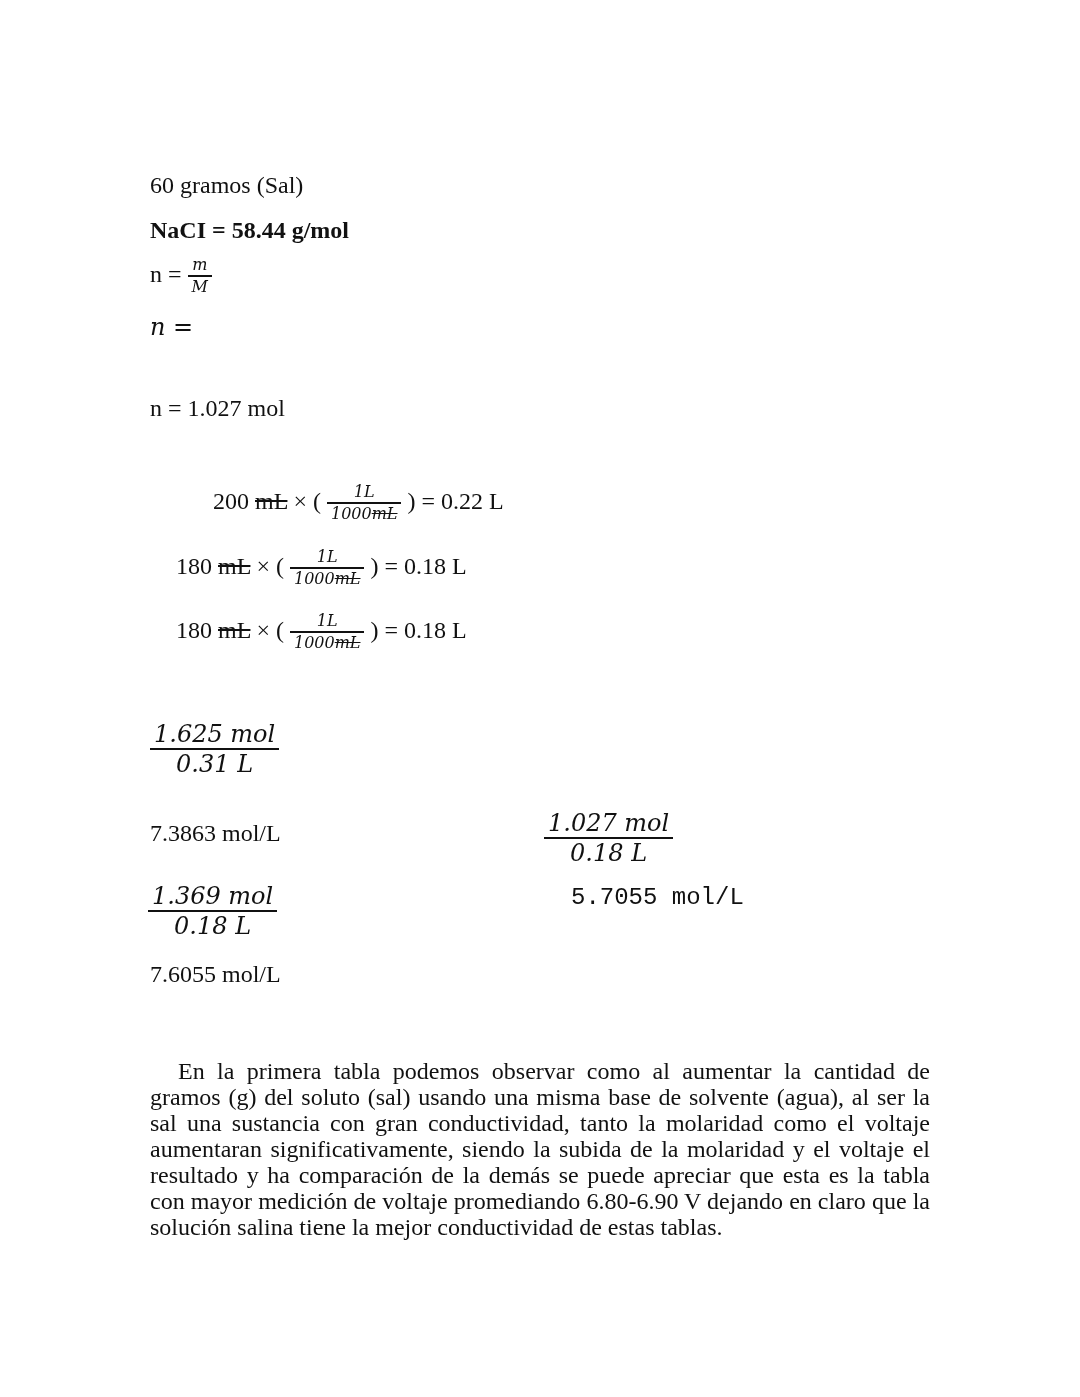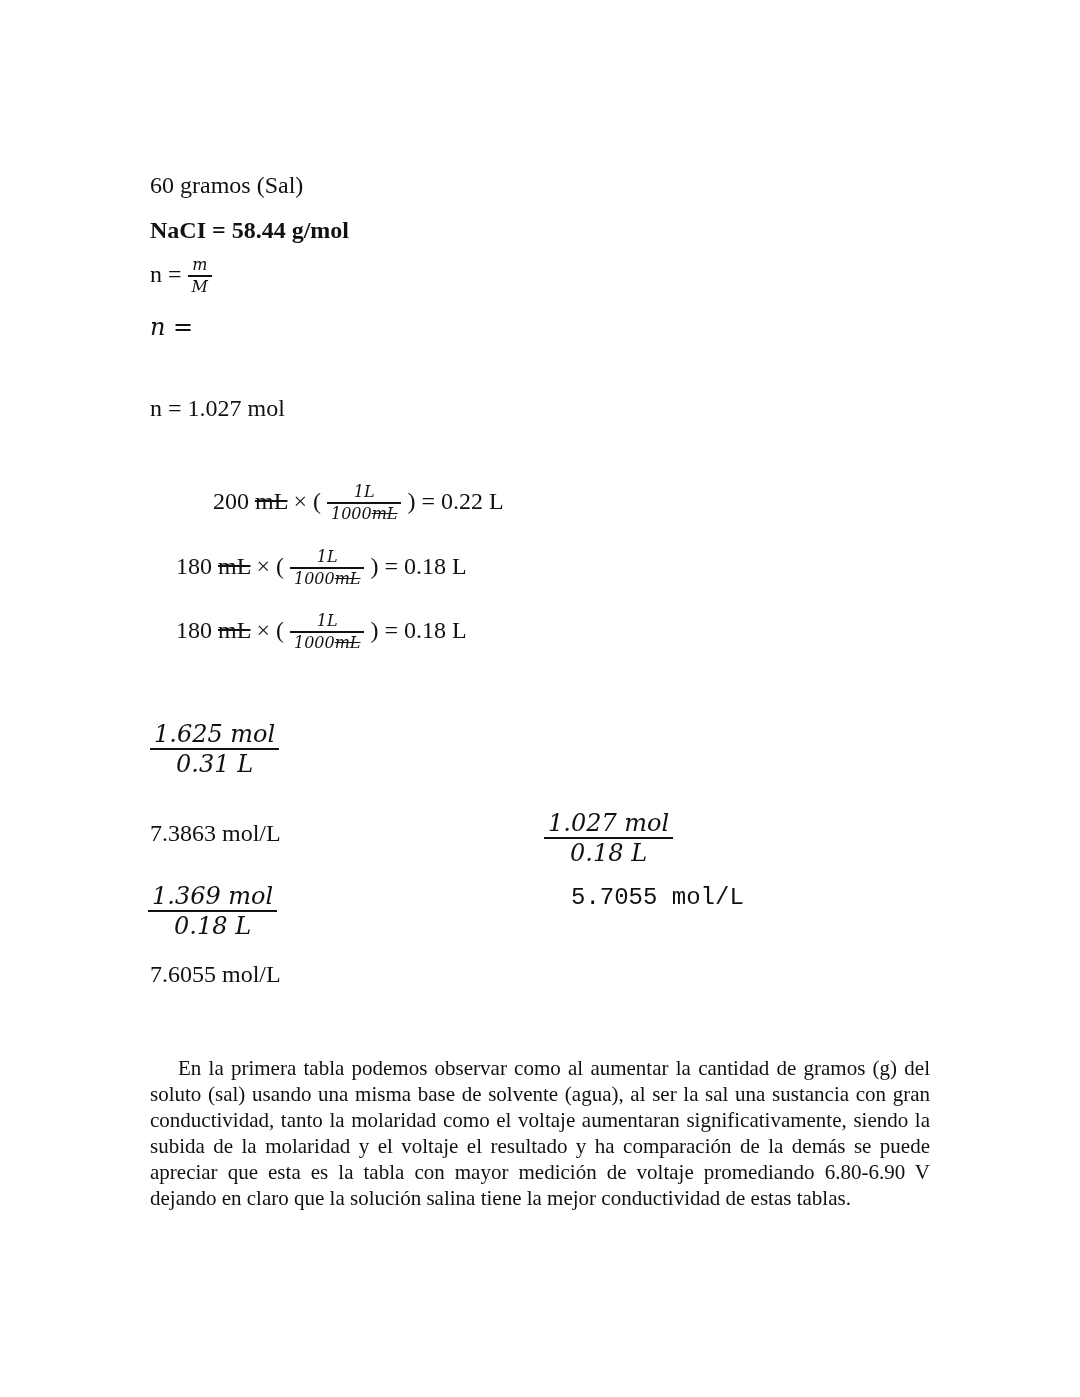--- a/index.html
+++ b/index.html
@@ -14,7 +14,7 @@
   .strike { text-decoration:line-through; }
   .small { font-size:16px; line-height:20px; }
   .para { position:absolute; left:150px; top:1034px; width:780px;
-          font-size:21px; line-height:26px; text-align:justify; text-indent:28px; }
+          font-size:24px; line-height:26px; text-align:justify; text-indent:28px; }
 </style>
 </head>
 <body>

